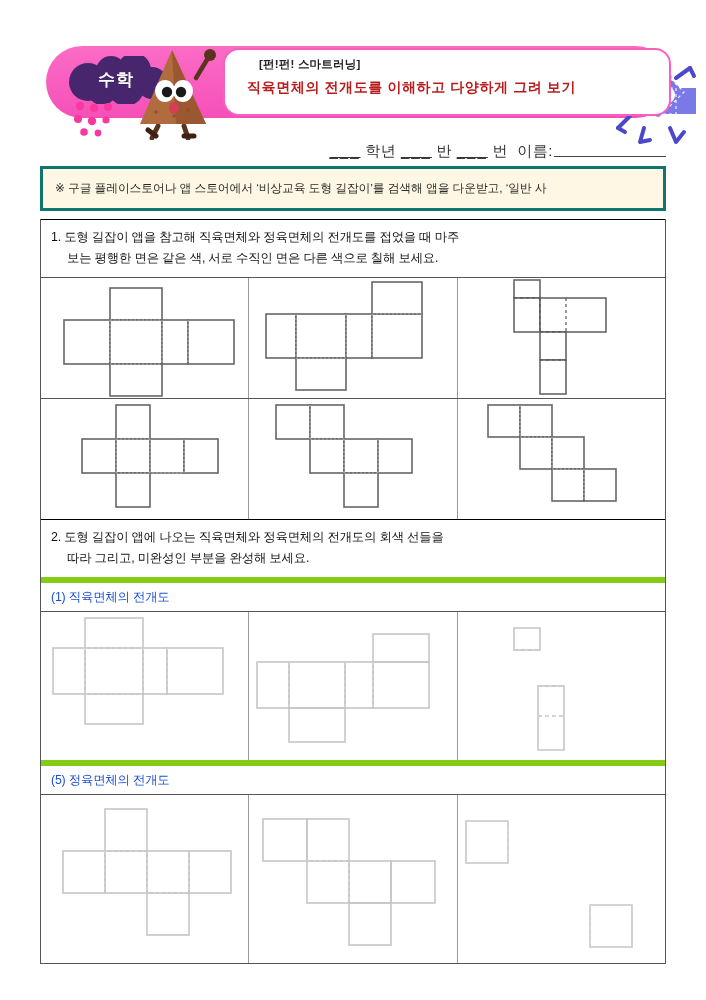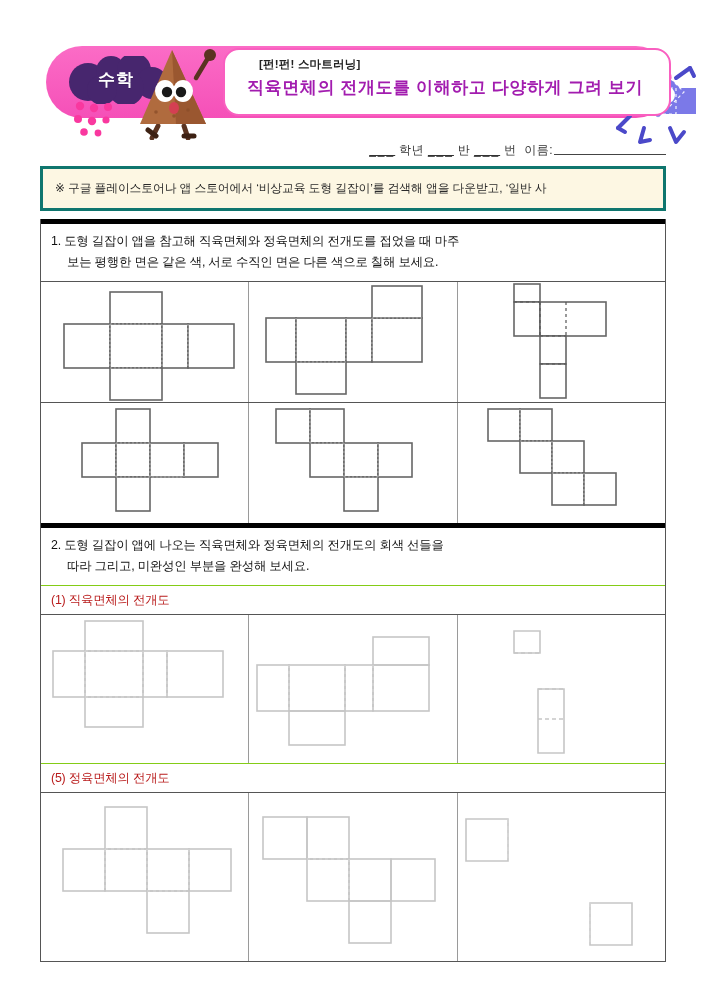--- a/index.html
+++ b/index.html
@@ -53,9 +53,9 @@
     padding-left: 12px;
   }
   .title-main {
-    font-size: 17px;
+    font-size: 14px;
     font-weight: bold;
-    color: #a21caf;
+    color: #b91c1c;
     letter-spacing: .6px;
     margin-top: 7px;
     line-height: 19px;

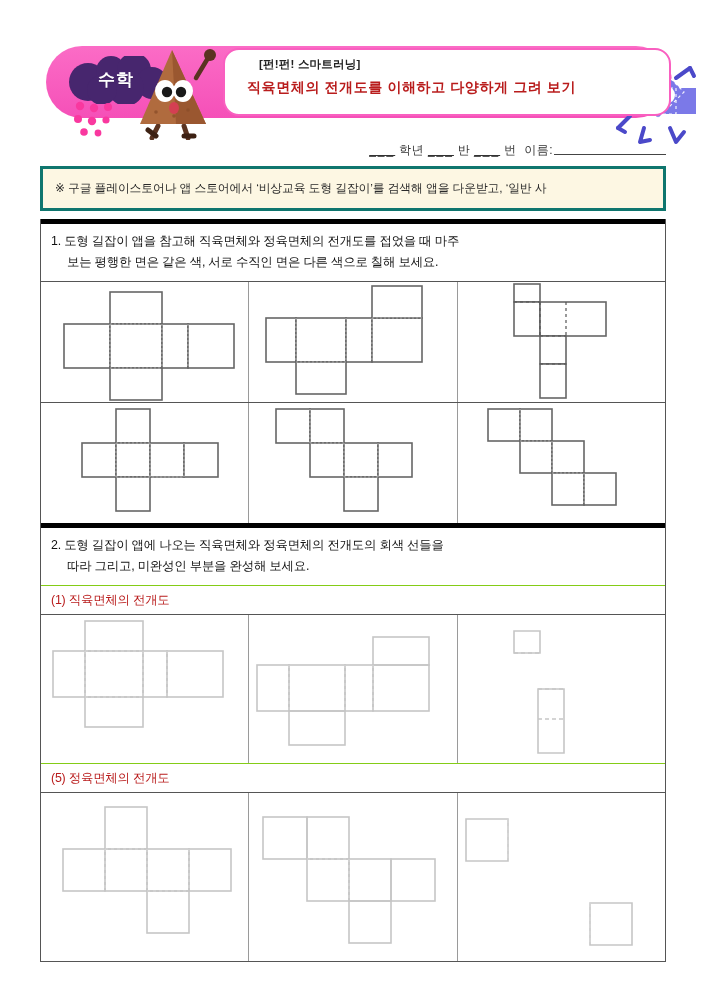--- a/index.html
+++ b/index.html
@@ -91,7 +91,7 @@
   .student-line {
     margin: 6px 40px 0 0;
     text-align: right;
-    font-size: 12px;
+    font-size: 15px;
     color: #333;
     letter-spacing: .5px;
     height: 18px;

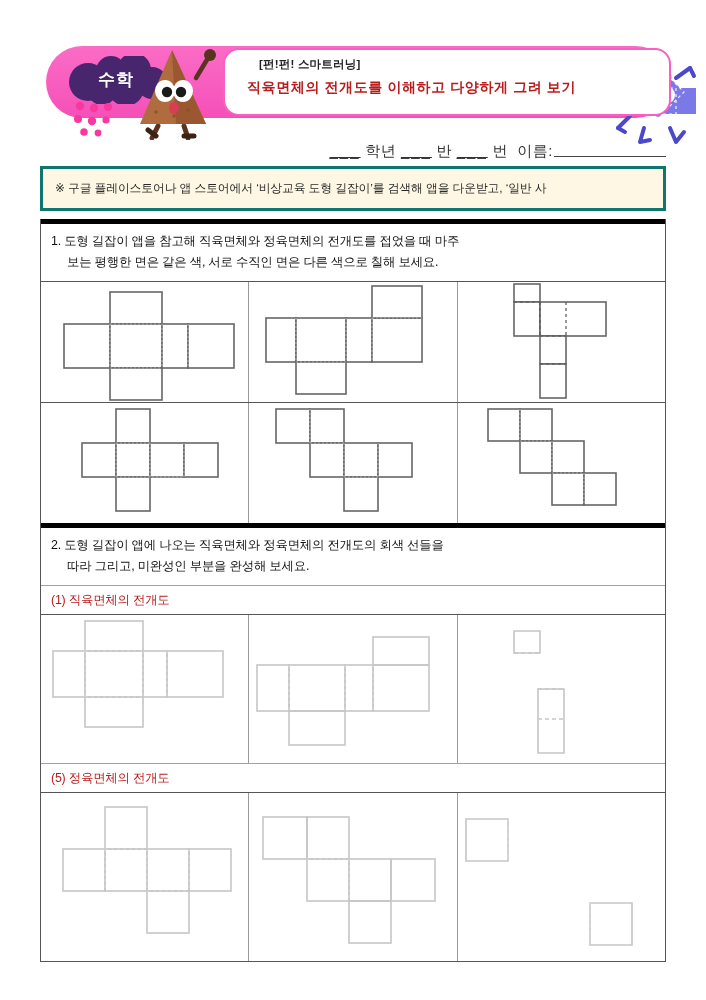--- a/index.html
+++ b/index.html
@@ -126,7 +126,7 @@
     box-sizing: border-box;
   }
   .q-text {
-    border-top: 5px solid #000000;
+    border-top: 1px solid #000000;
     padding: 7px 10px 8px 10px;
     font-size: 12.4px;
     line-height: 21px;

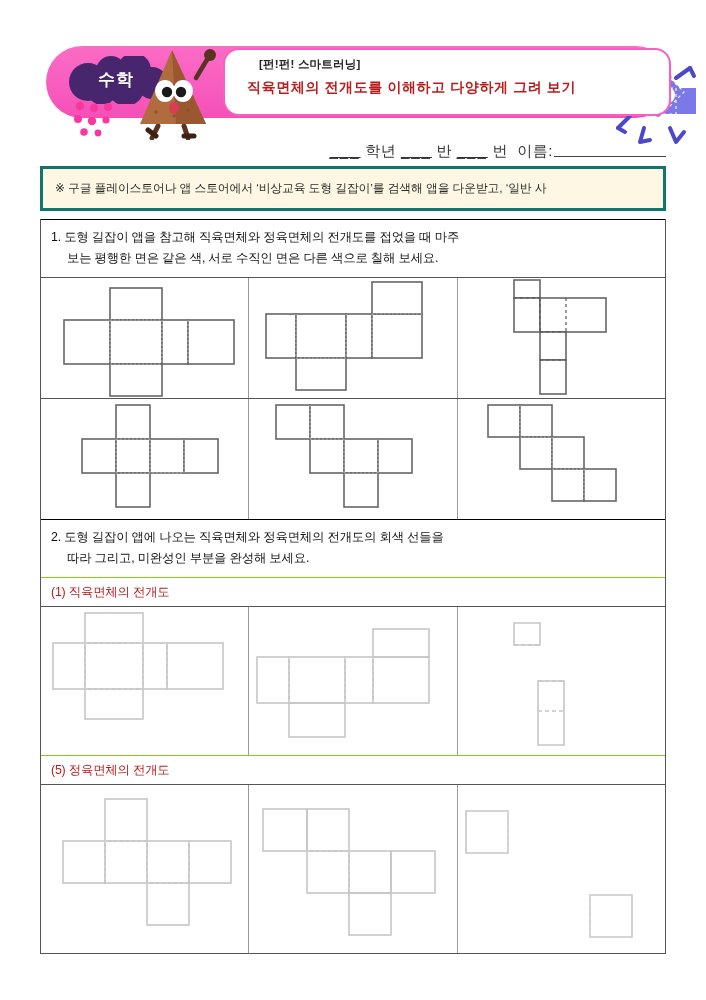--- a/index.html
+++ b/index.html
@@ -135,11 +135,11 @@
   }
   .q-text .l2 { display: block; padding-left: 16px; }
   .sub-label {
-    border-top: 1px solid #84cc16;
+    border-top: 6px solid #84cc16;
     padding: 6px 10px 5px 10px;
     font-size: 12.4px;
     letter-spacing: -.2px;
-    color: #b91c1c;
+    color: #1d4ed8;
   }
   .grid-row {
     border-top: 1px solid #555;

